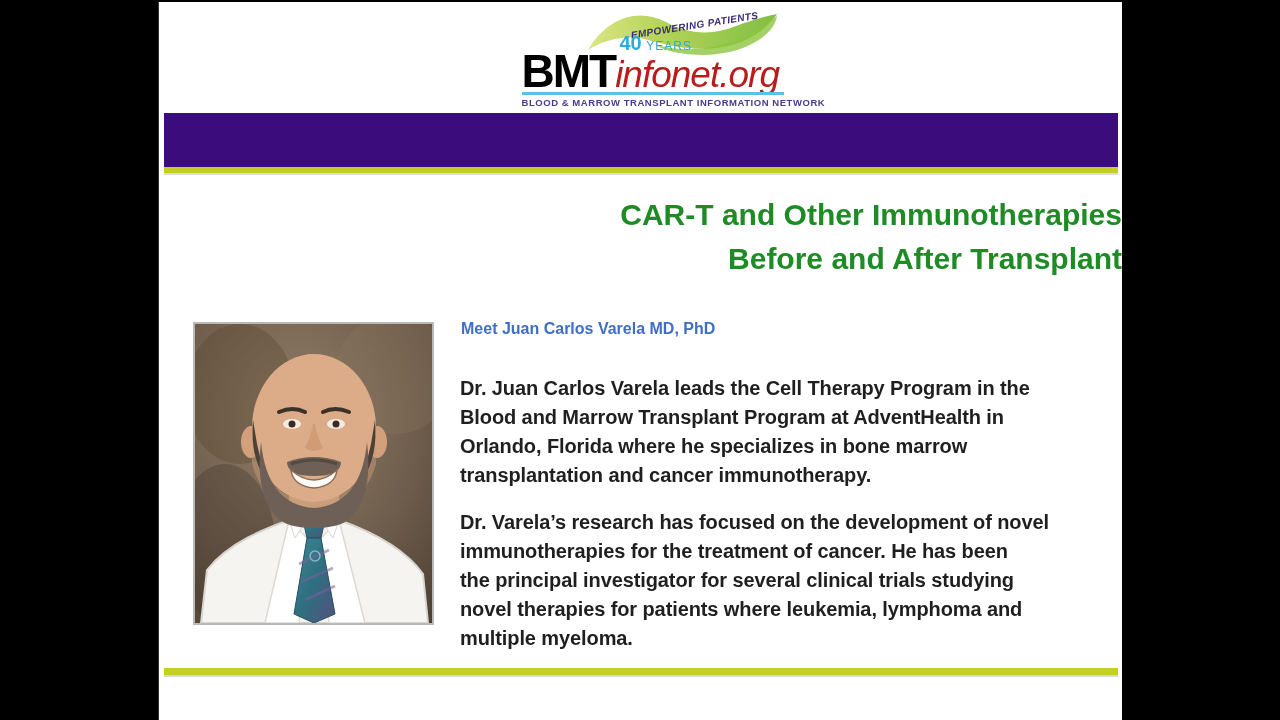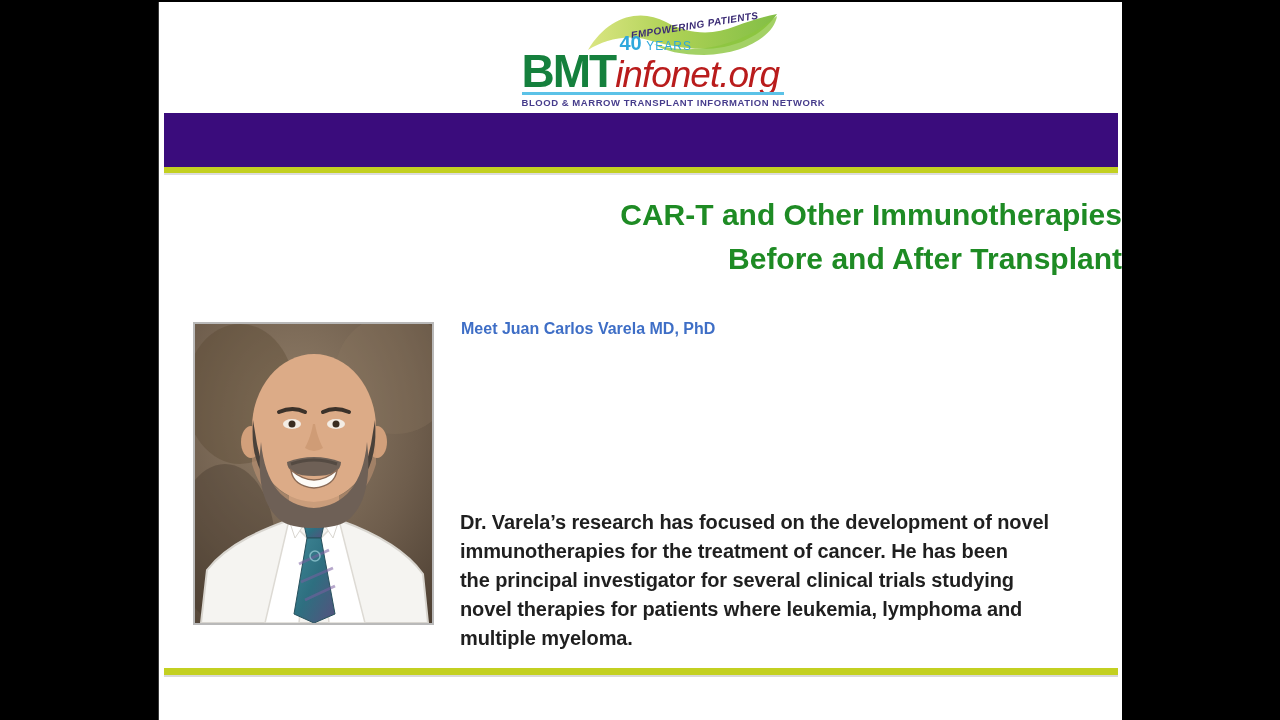--- a/index.html
+++ b/index.html
@@ -29,7 +29,7 @@
   .years-word { font-size:12px; font-weight:normal; letter-spacing:1px; }
   .logo-main { position:absolute; left:0; top:34px; width:262px; white-space:nowrap; }
   .logo-bmt {
-    font-size:46px; font-weight:bold; color:#15803d; letter-spacing:-2px;
+    font-size:46px; font-weight:bold; color:#000000; letter-spacing:-2px;
   }
   .logo-infonet {
     font-size:37px; font-weight:400; font-style:italic; color:#b91c1c; letter-spacing:-1px;

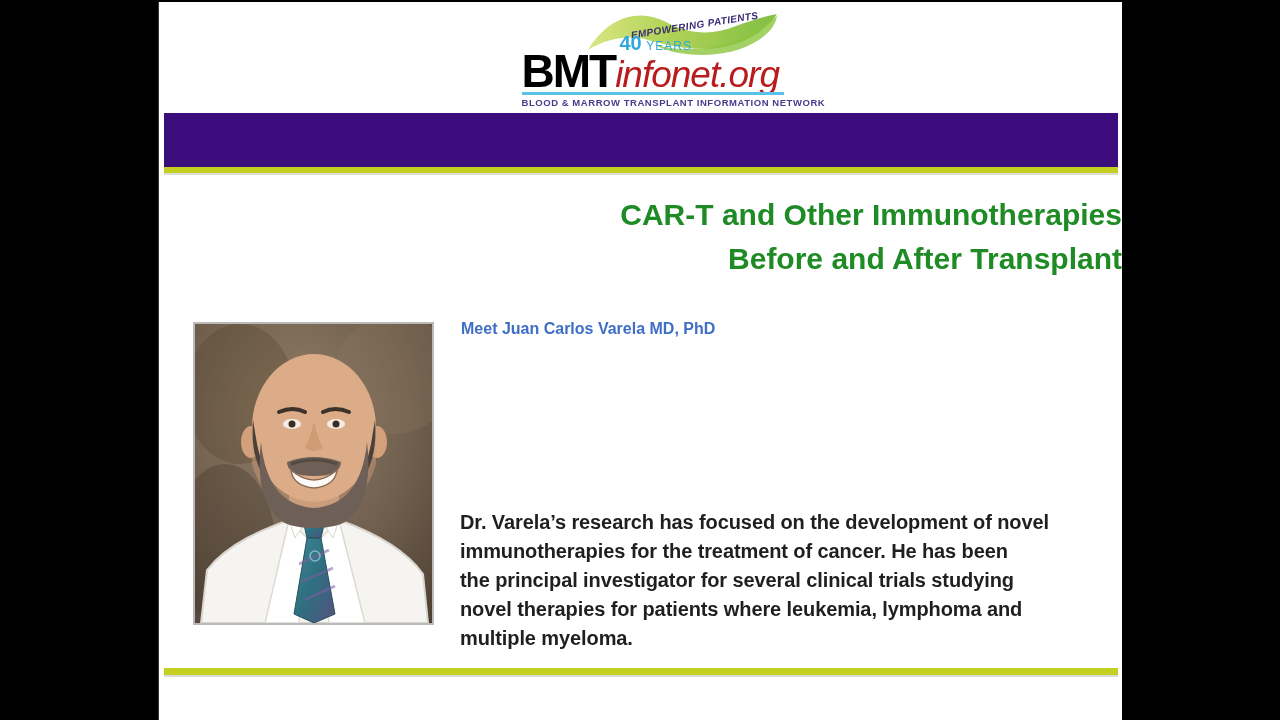--- a/index.html
+++ b/index.html
@@ -188,6 +188,10 @@
     </div>
 
     <div class="subtitle">Meet Juan Carlos Varela MD, PhD</div>
+    <div class="para para1">Dr. Juan Carlos Varela leads the Cell Therapy Program in the
+Blood and Marrow Transplant Program at AdventHealth in
+Orlando, Florida where he specializes in bone marrow
+transplantation and cancer immunotherapy.</div>
     <div class="para para2">Dr. Varela’s research has focused on the development of novel
 immunotherapies for the treatment of cancer. He has been
 the principal investigator for several clinical trials studying

